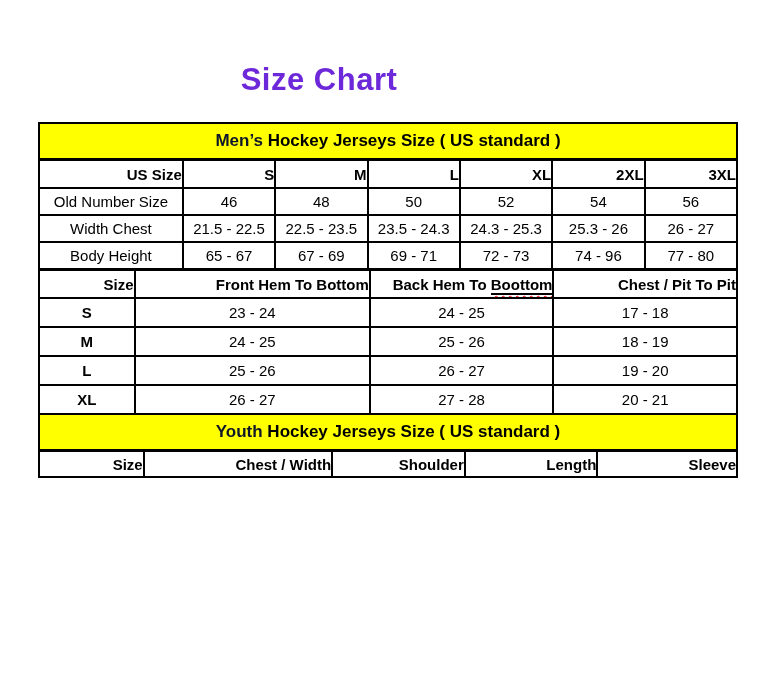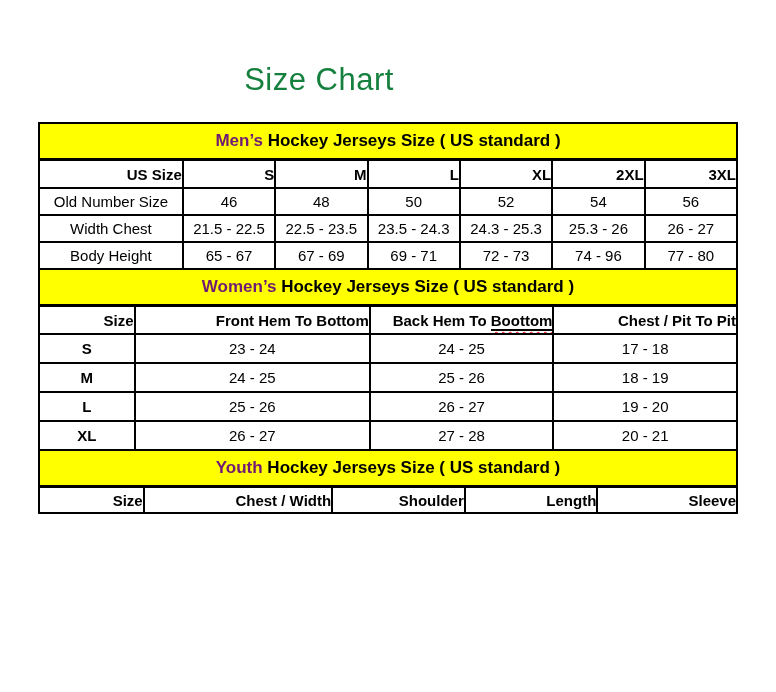--- a/index.html
+++ b/index.html
@@ -22,8 +22,8 @@
     margin: 0;
     text-align: center;
     font-size: 31px;
-    font-weight: normal;
-    color: #15803d;
+    font-weight: bold;
+    color: #6d28d9;
     letter-spacing: 0.5px;
   }
 

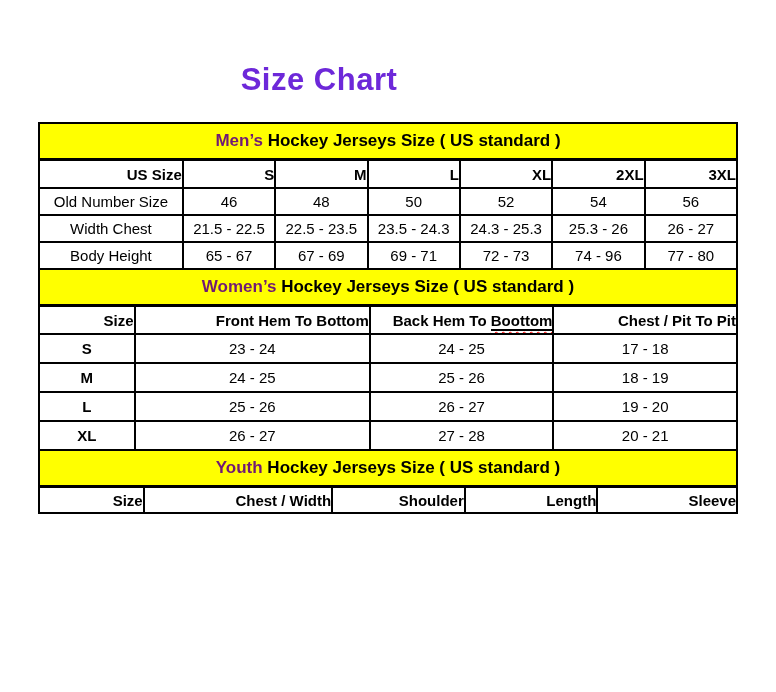--- a/index.html
+++ b/index.html
@@ -45,7 +45,7 @@
     margin-top: -2px;
   }
   .band:first-child { margin-top: 0; }
-  .band .accent { color: #701a75; }
+  .band .accent { color: #0f172a; }
 
   table.size-table {
     width: 100%;

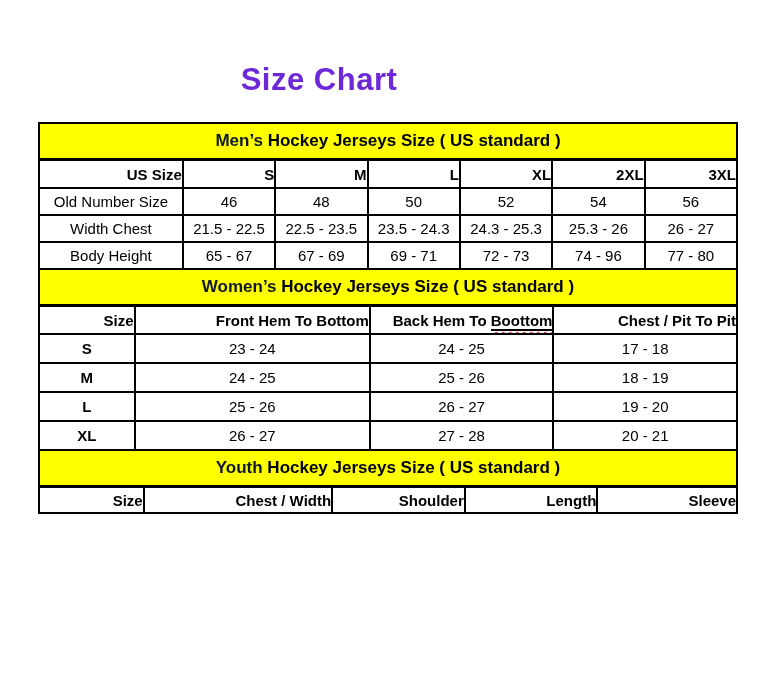--- a/index.html
+++ b/index.html
@@ -156,7 +156,6 @@
           </tr>
         </tbody>
       </table>
-      <div class="band"><span class="accent">Women’s</span><span> Hockey Jerseys Size ( US standard )</span></div>
       <table class="size-table womens bold-first">
         <colgroup>
           <col>

